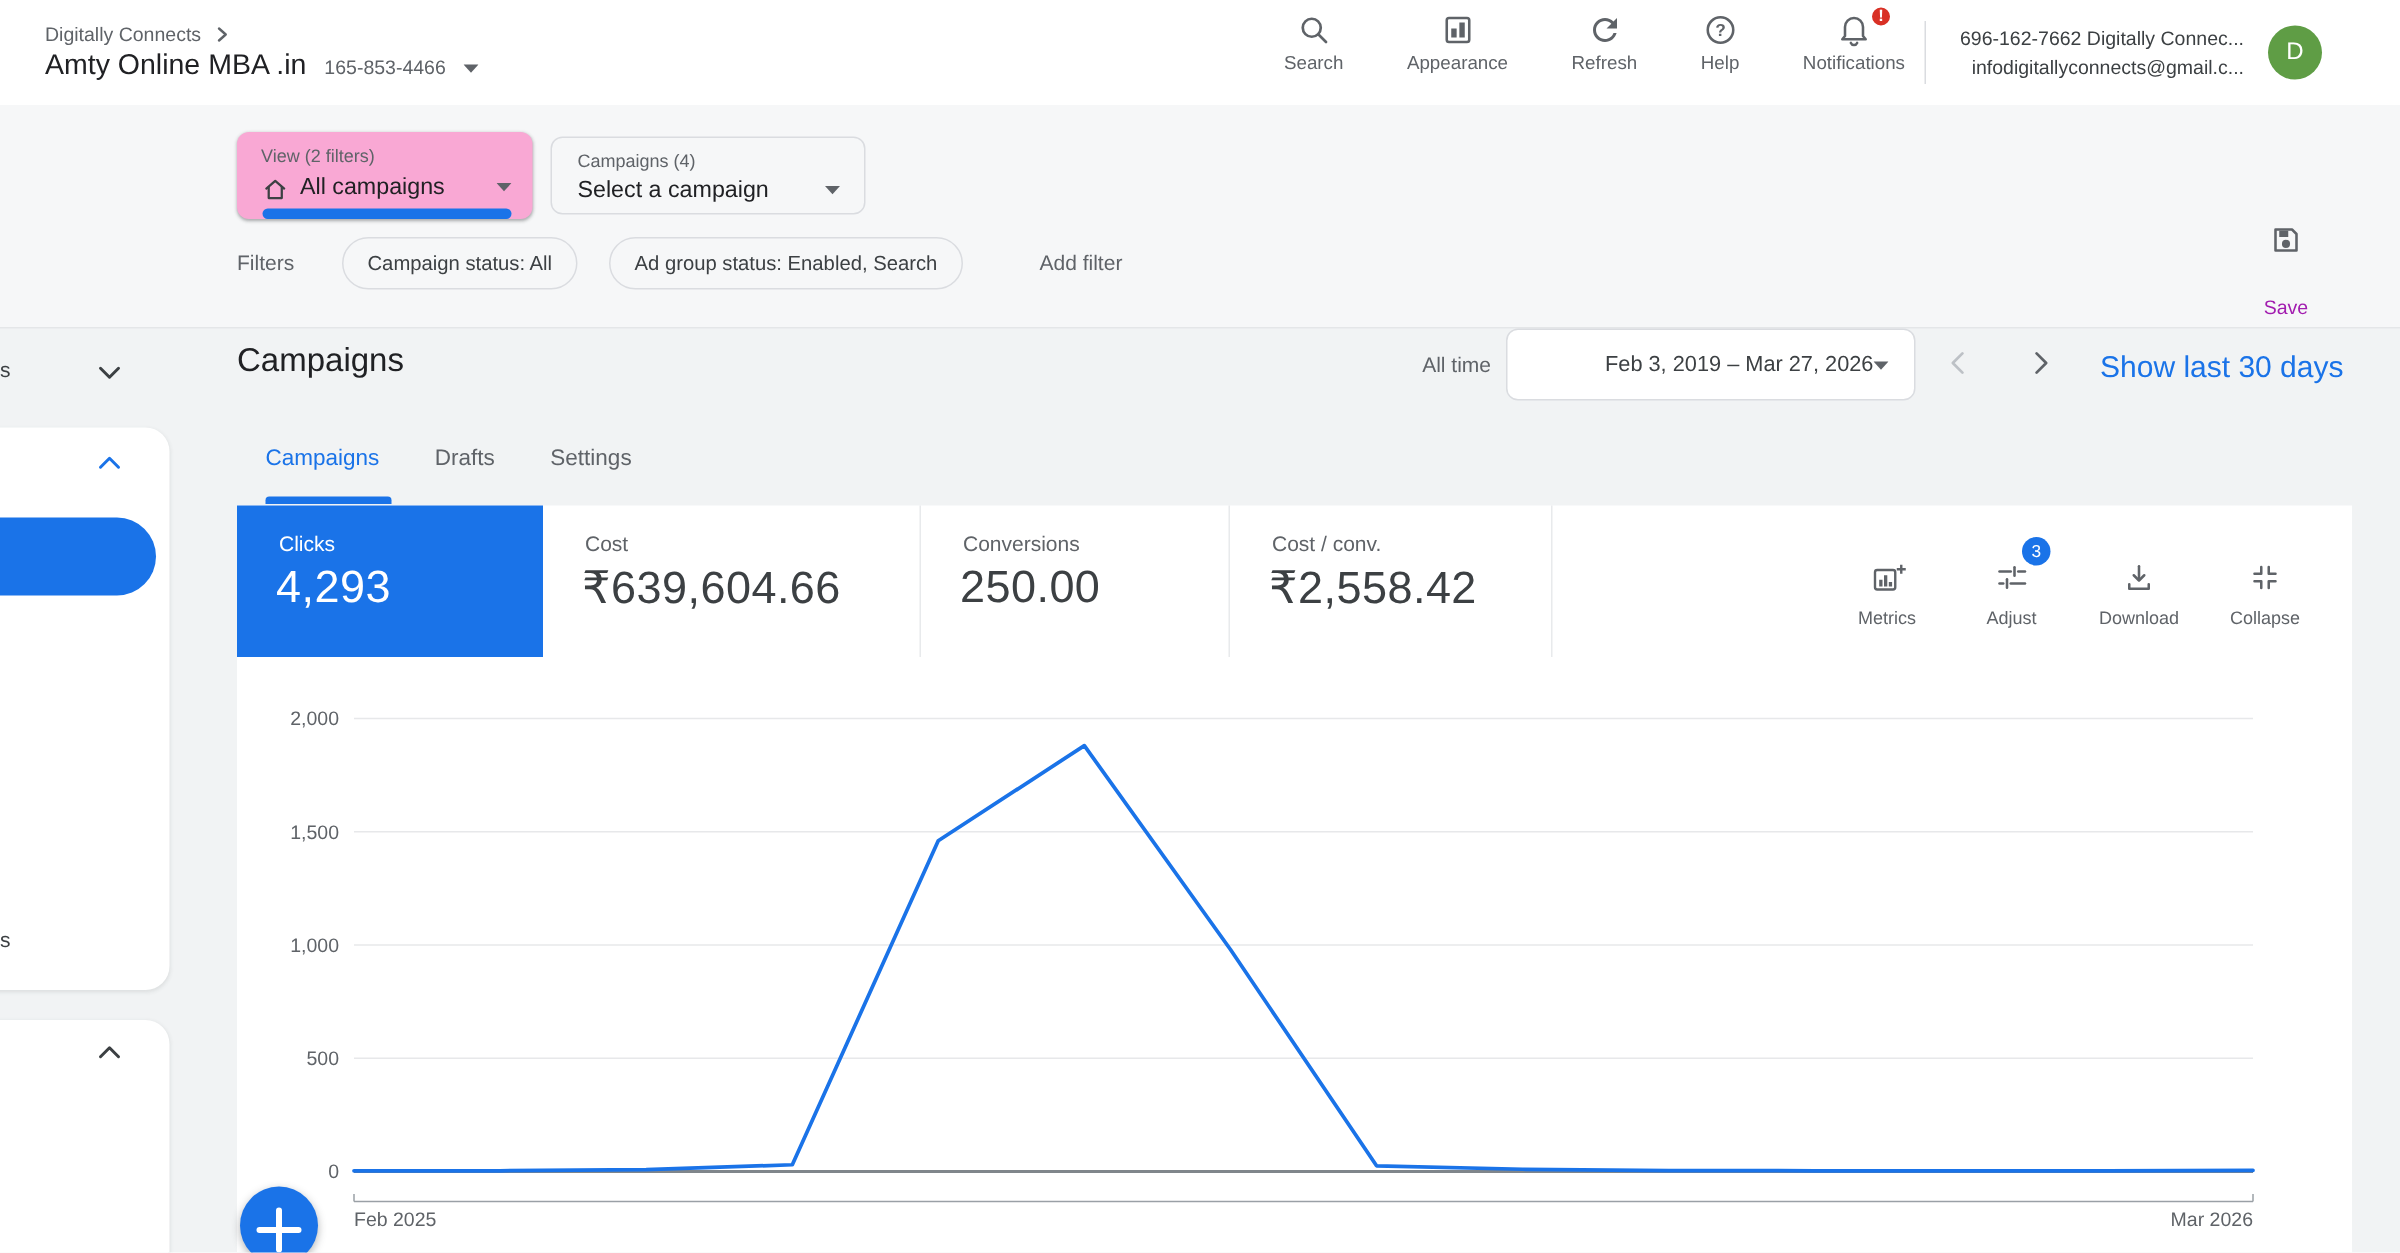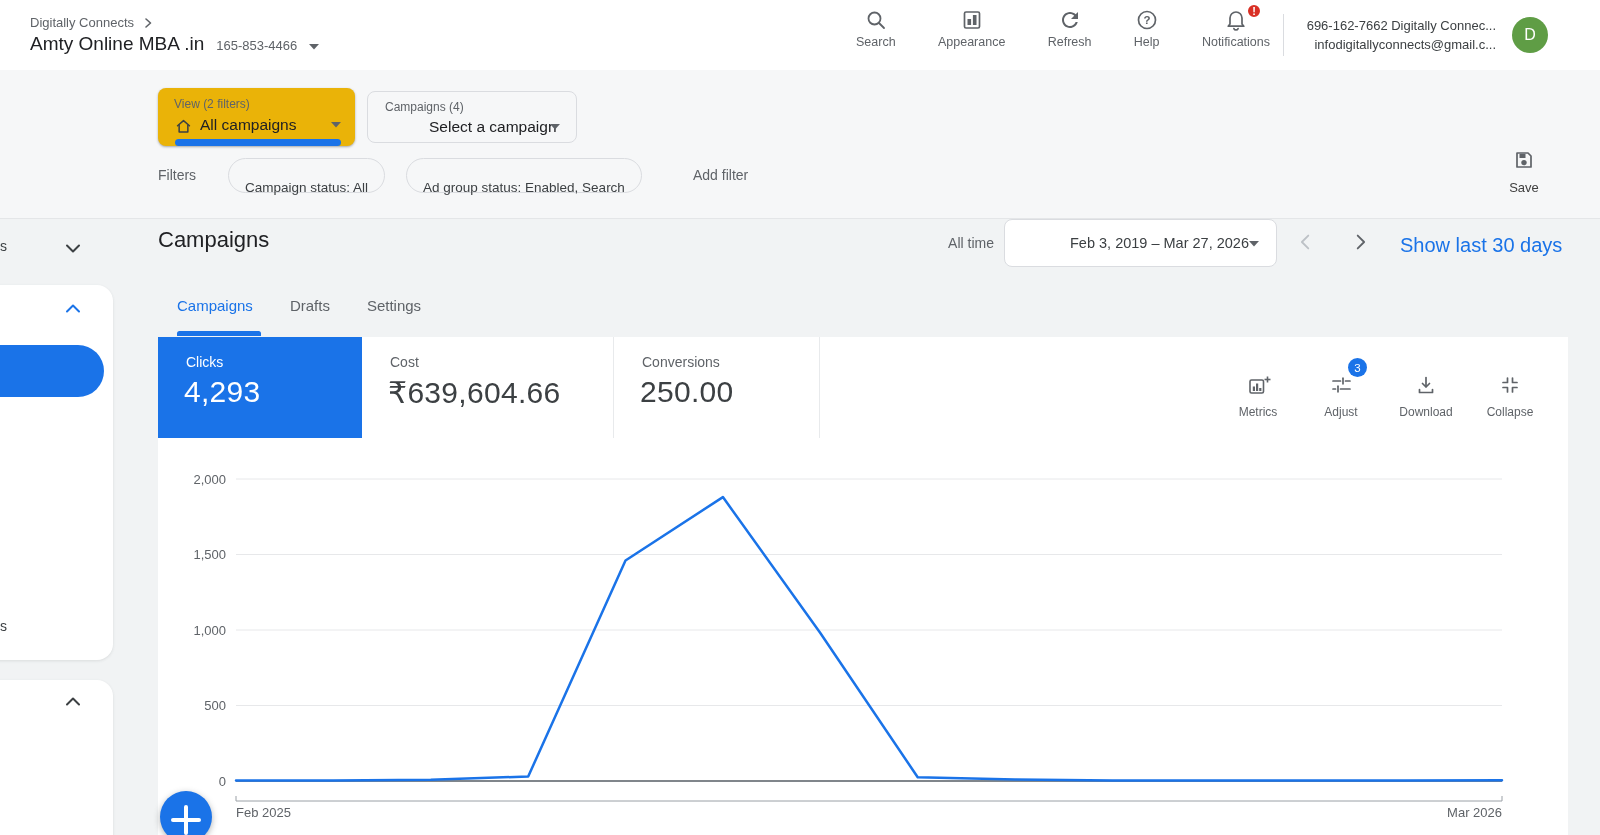--- a/index.html
+++ b/index.html
@@ -30,7 +30,7 @@
   .frag { position:absolute; font-size:14px; color:#3c4043; }
 
   
-  .view-card { position:absolute; left:158px; top:88px; width:197px; height:58px; background:#eab308; border-radius:8px; box-shadow:0 1px 2px rgba(60,64,67,.3),0 1px 3px rgba(60,64,67,.15); cursor:pointer;text-decoration:underline; }
+  .view-card { position:absolute; left:158px; top:88px; width:197px; height:58px; background:#f9a8d4; border-radius:8px; box-shadow:0 1px 2px rgba(60,64,67,.3),0 1px 3px rgba(60,64,67,.15); cursor:pointer;text-decoration:underline; }
   .cap { font-size:12px; color:#5f6368; }
   .dd-value { font-size:15.5px; font-weight:500; color:#202124; }
   .view-bar { position:absolute; left:17px; bottom:0; width:166px; height:7px; background:#1a73e8; border-radius:4px; }

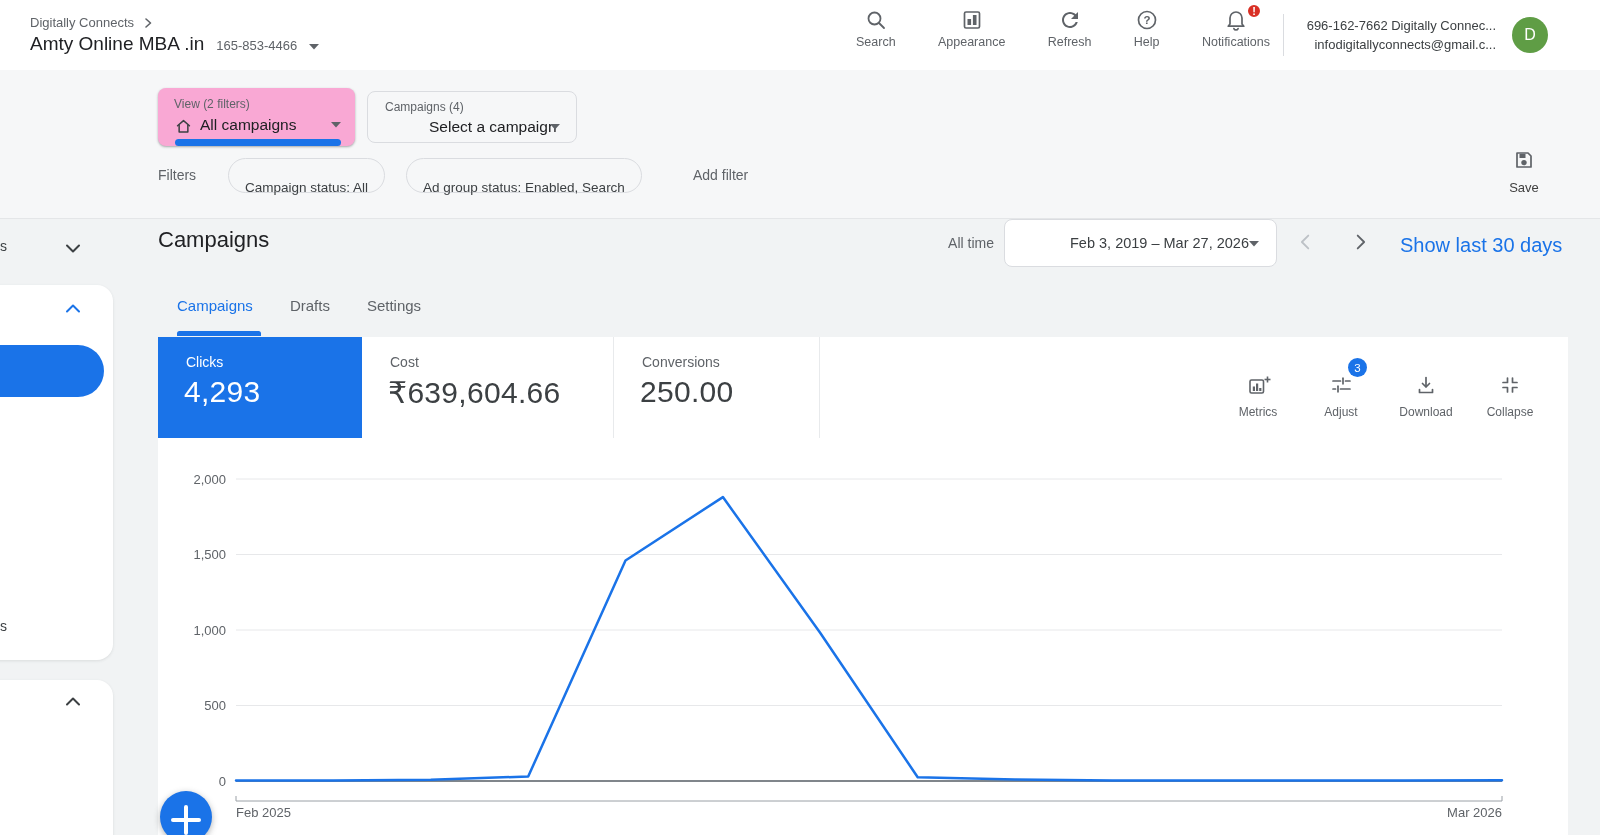--- a/index.html
+++ b/index.html
@@ -176,7 +176,7 @@
 
   <div class="camp-select">
     <div class="cap abs" style="left:17px;top:8px;">Campaigns (4)</div>
-    <div class="dd-value abs" style="left:17px;top:26px;margin-left:44px;">Select a campaign</div>
+    <div class="dd-value abs" style="left:17px;top:26px;">Select a campaign</div>
     <svg class="abs" style="right:16px;top:31px;" width="10" height="7" viewBox="0 0 10 7">
         <polygon points="0,1 10,1 5,6.5" fill="#5f6368"></polygon>
       </svg>

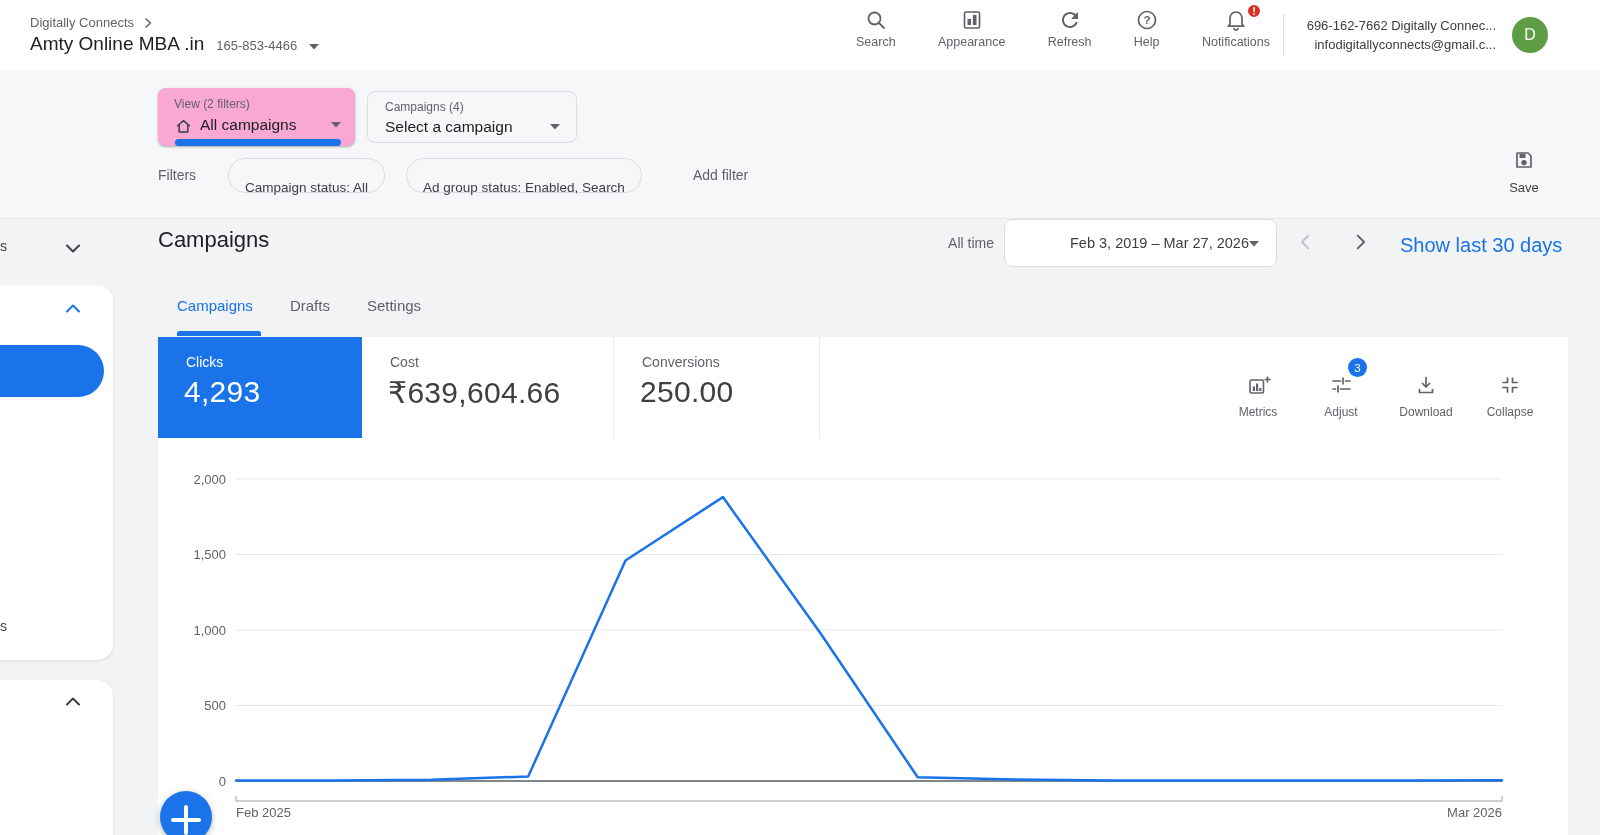--- a/index.html
+++ b/index.html
@@ -35,7 +35,7 @@
   .dd-value { font-size:15.5px; font-weight:500; color:#202124; }
   .view-bar { position:absolute; left:17px; bottom:0; width:166px; height:7px; background:#1a73e8; border-radius:4px; }
   .camp-select { position:absolute; left:367px; top:91px; width:210px; height:52px; border:1px solid #dadce0; border-radius:8px; cursor:pointer; }
-  .chip { position:absolute; top:158px; height:35px; line-height:33px; padding:12px 16px; border:1px solid #dadce0; border-radius:18px; font-size:13.5px; font-weight:500; color:#3c4043; cursor:pointer; background:transparent; }
+  .chip { position:absolute; top:158px; height:35px; line-height:33px; padding:0 16px; border:1px solid #dadce0; border-radius:18px; font-size:13.5px; font-weight:500; color:#3c4043; cursor:pointer; background:transparent; }
   .plain-lbl { font-size:14px; color:#5f6368; }
   .save-box { position:absolute; left:1500px; top:148px; width:48px; text-align:center; cursor:pointer; }
   .save-box .lbl { font-size:13px; color:#404040; margin-top:4px; }

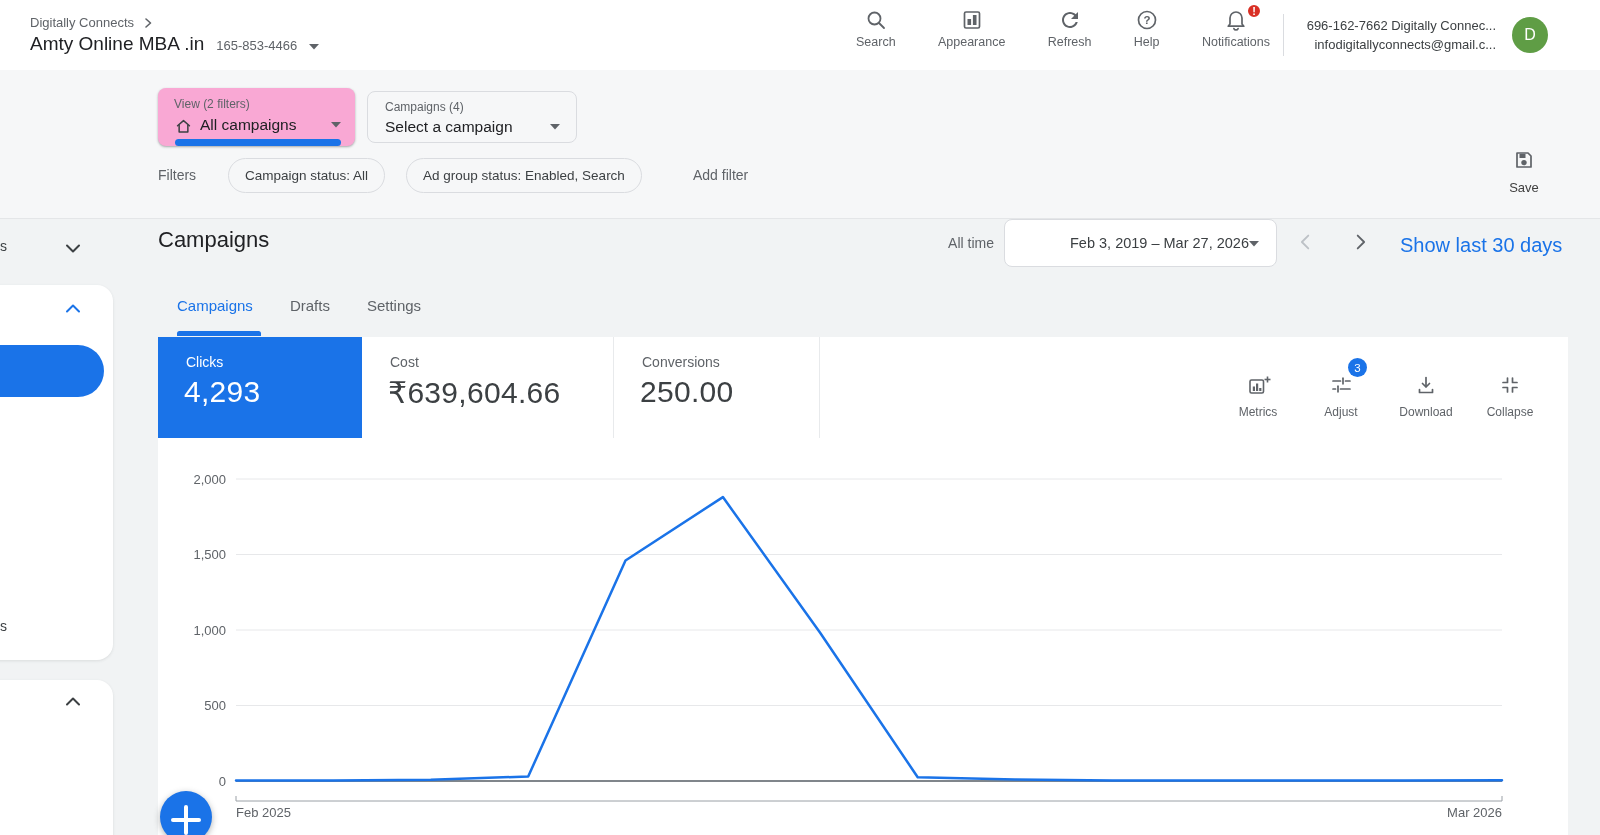--- a/index.html
+++ b/index.html
@@ -38,7 +38,7 @@
   .chip { position:absolute; top:158px; height:35px; line-height:33px; padding:0 16px; border:1px solid #dadce0; border-radius:18px; font-size:13.5px; font-weight:500; color:#3c4043; cursor:pointer; background:transparent; }
   .plain-lbl { font-size:14px; color:#5f6368; }
   .save-box { position:absolute; left:1500px; top:148px; width:48px; text-align:center; cursor:pointer; }
-  .save-box .lbl { font-size:13px; color:#404040; margin-top:4px; }
+  .save-box .lbl { font-size:13px; color:#a21caf; margin-top:20px; }
 
   
   .h1 { position:absolute; left:158px; top:227px; font-size:22px; font-weight:400; color:#202124; }

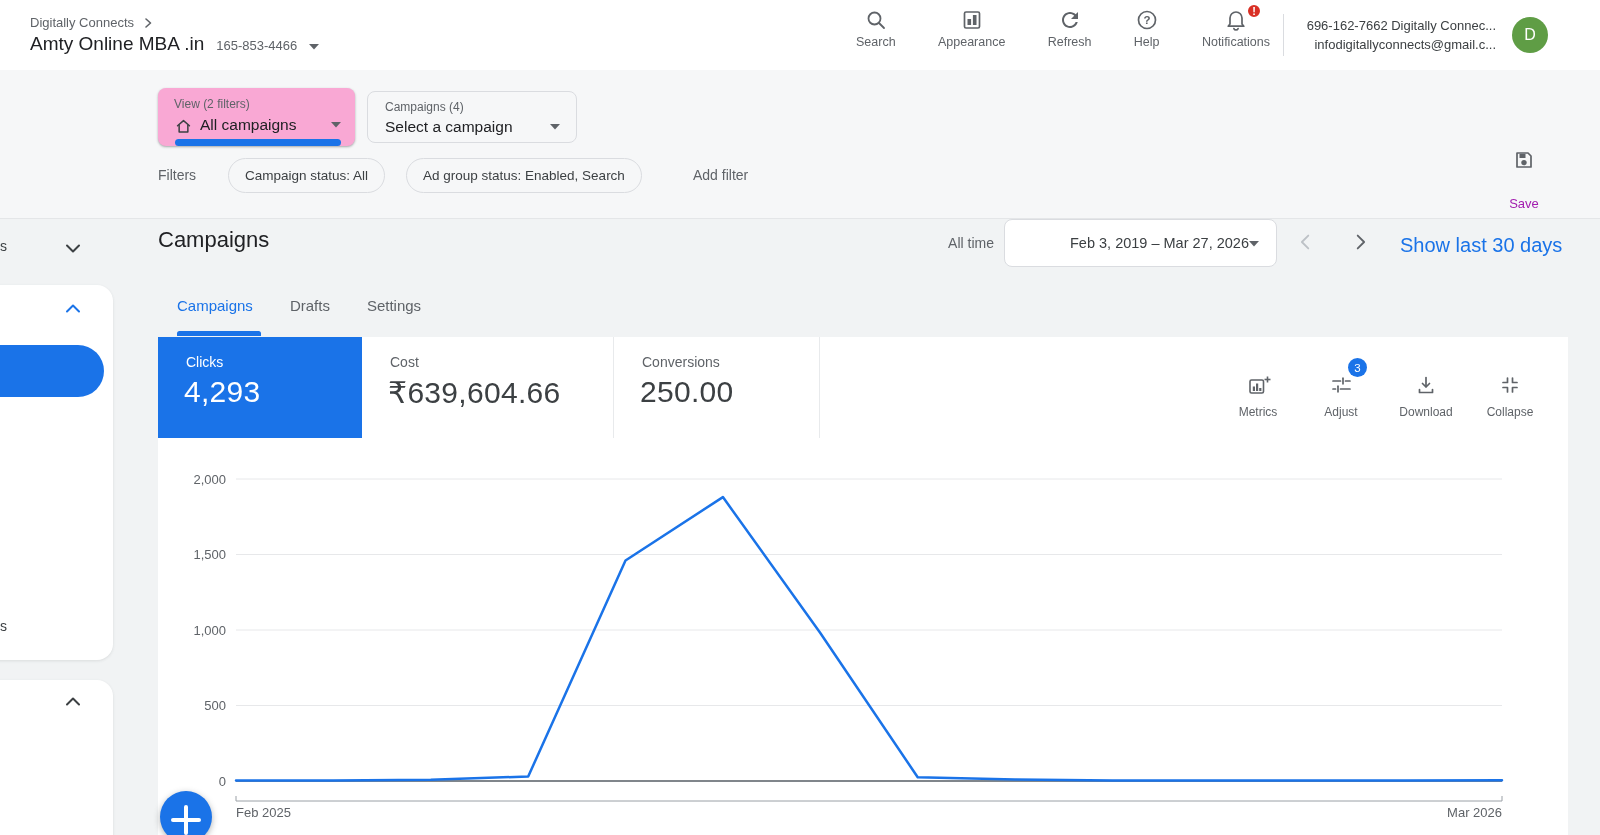--- a/index.html
+++ b/index.html
@@ -233,6 +233,10 @@
     <div class="score brd" style="left:456px;width:206px;">
       <span class="s-lbl">Conversions</span>
       <span class="s-val">250.00</span>
+    </div>
+    <div class="score brd" style="left:662px;width:215px;">
+      <span class="s-lbl">Cost / conv.</span>
+      <span class="s-val">₹2,558.42</span>
     </div>
 
     <div class="action" style="left:1065px;">

